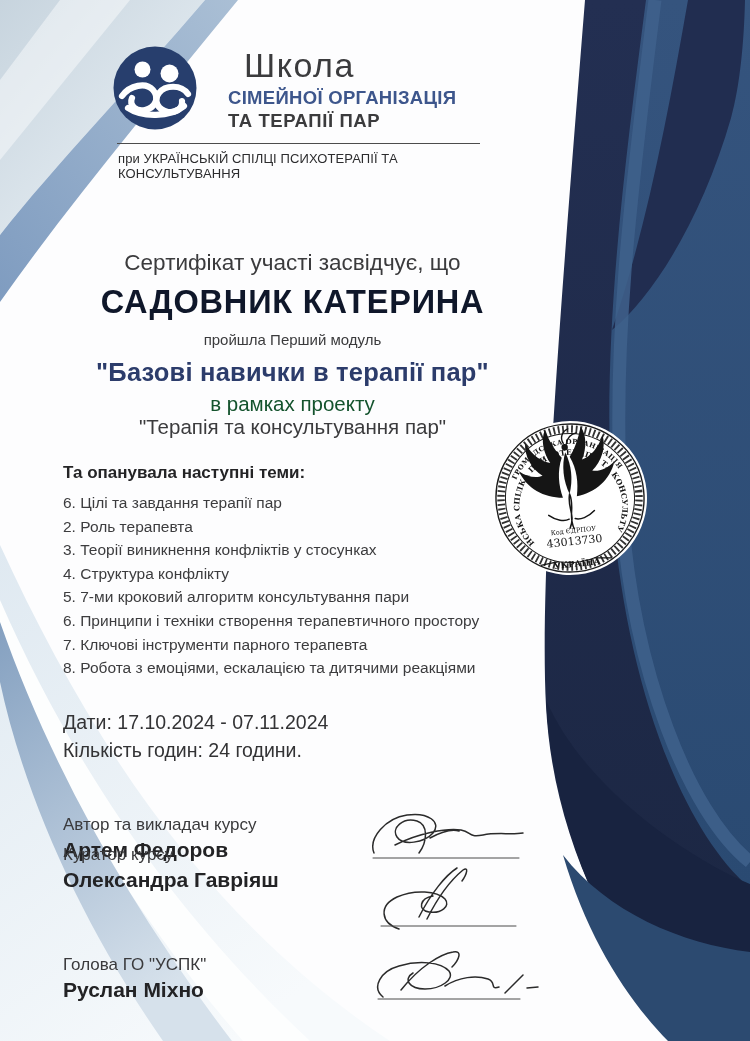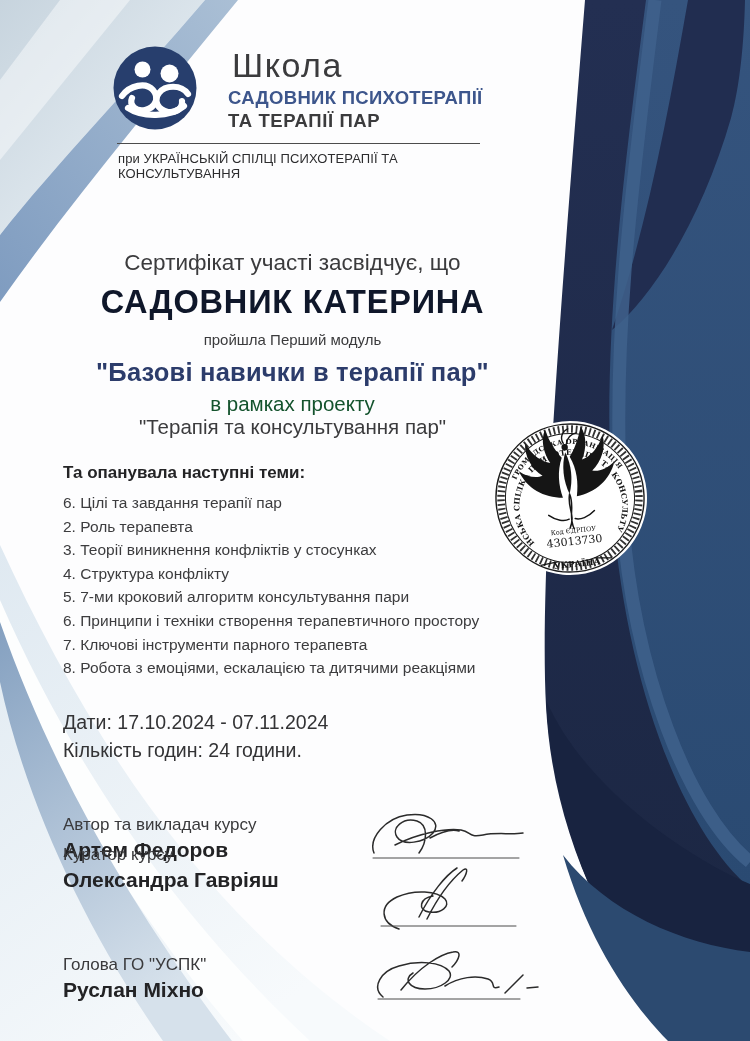--- a/index.html
+++ b/index.html
@@ -13,7 +13,7 @@
   .txt{position:absolute;z-index:2;}
 
   
-  .hdr-title{left:232px;top:46px;font-size:34px;font-weight:400;color:#3b3b3d;letter-spacing:1.5px;}
+  .hdr-title{left:244px;top:46px;font-size:34px;font-weight:400;color:#3b3b3d;letter-spacing:1.5px;}
   .hdr-sub1{left:228px;top:87px;font-size:18.5px;font-weight:700;color:#3d568c;letter-spacing:.3px;}
   .hdr-sub2{left:228px;top:110px;font-size:18.5px;font-weight:700;color:#3b3b3d;letter-spacing:.6px;}
   .hdr-line{left:117px;top:143px;width:363px;height:1px;background:#4c4c4c;}

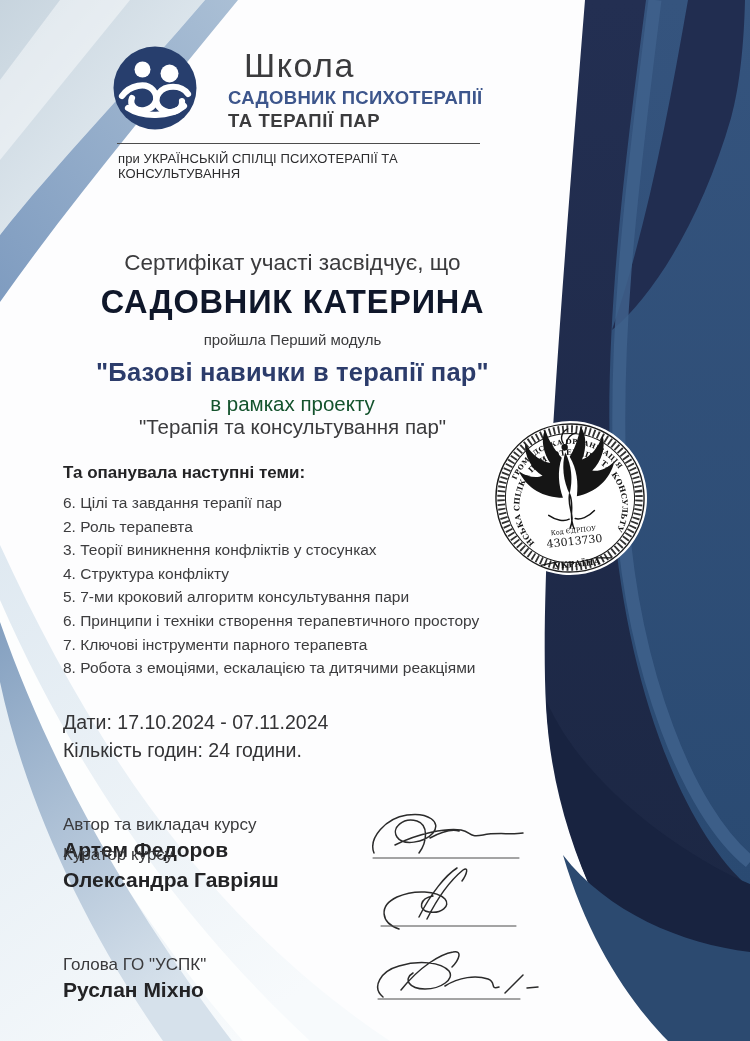--- a/index.html
+++ b/index.html
@@ -151,7 +151,7 @@
   </svg>
 
   <div class="txt hdr-title">Школа</div>
-  <div class="txt hdr-sub1">САДОВНИК ПСИХОТЕРАПІЇ</div>
+  <div class="txt hdr-sub1">СІМЕЙНОЇ ОРГАНІЗАЦІЯ</div>
   <div class="txt hdr-sub2">ТА ТЕРАПІЇ ПАР</div>
   <div class="txt hdr-line"></div>
   <div class="txt hdr-aff">при УКРАЇНСЬКІЙ СПІЛЦІ ПСИХОТЕРАПІЇ ТА КОНСУЛЬТУВАННЯ</div>

